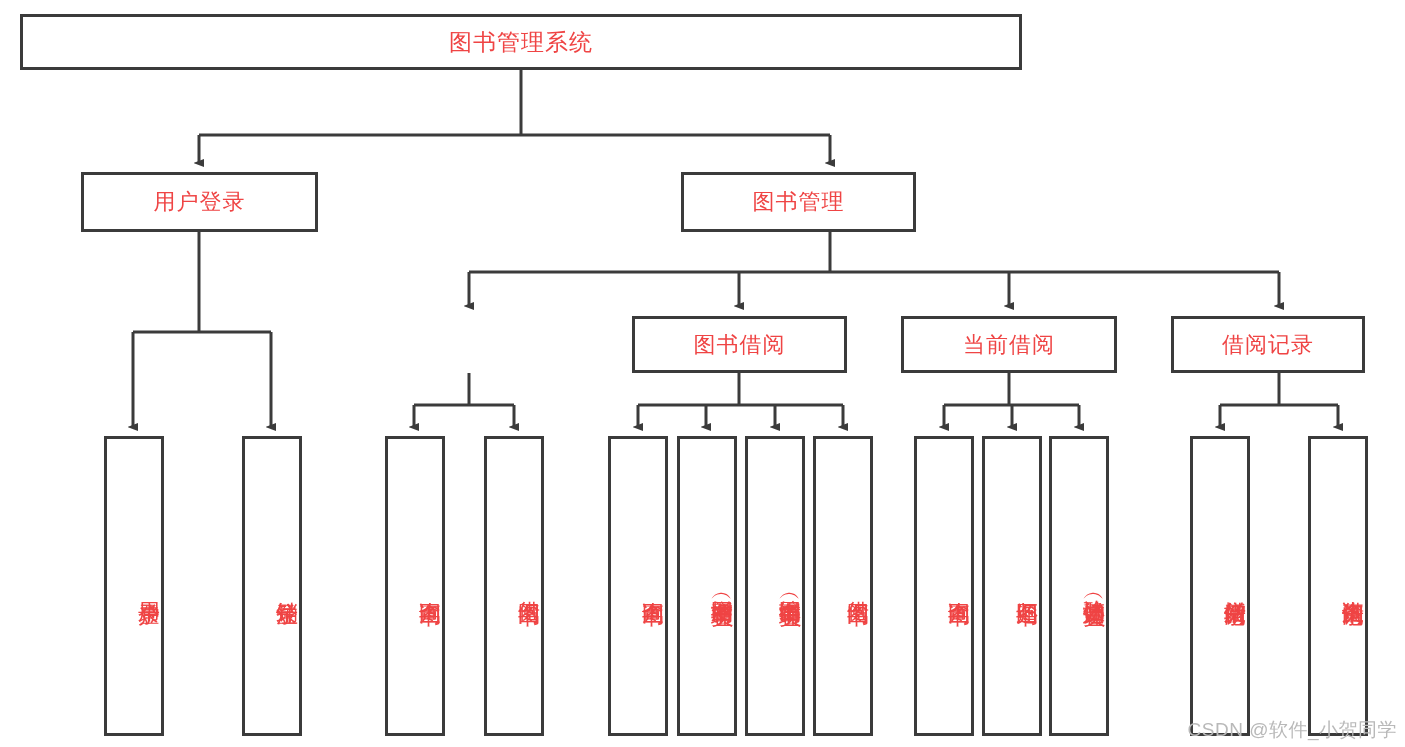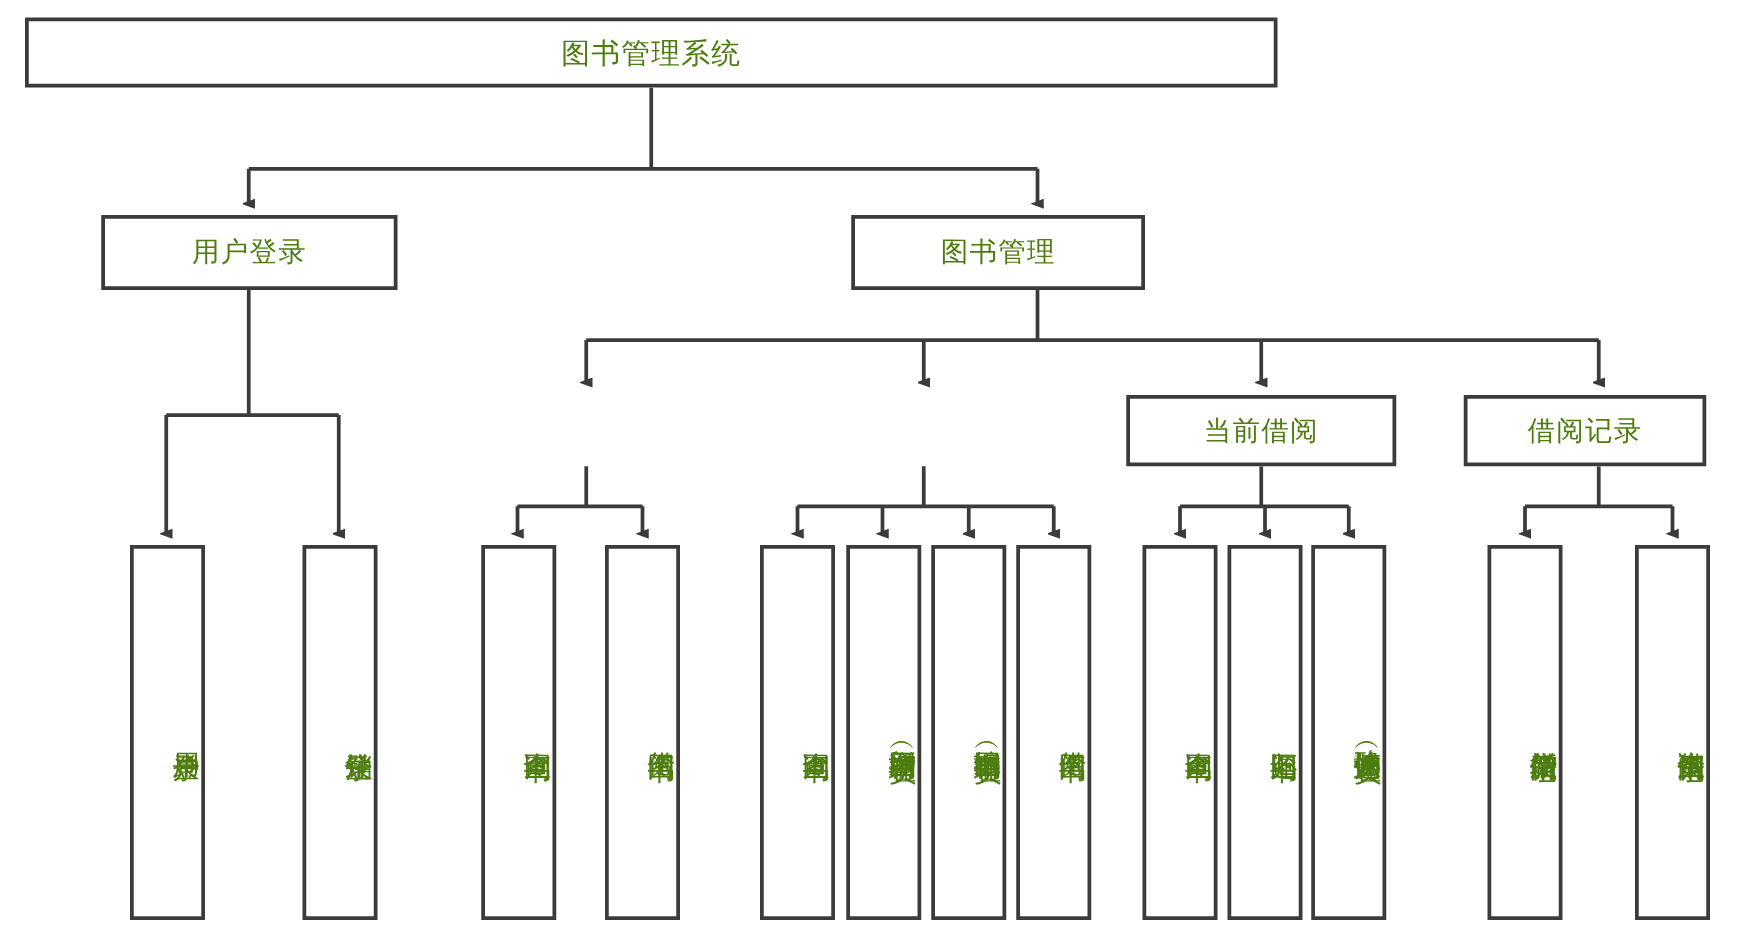--- a/index.html
+++ b/index.html
@@ -32,7 +32,7 @@
     display: flex;
     align-items: center;
     justify-content: center;
-    color: #4d7c0f;
+    color: #ef4444;
     z-index: 2;
   }
   .node.horiz {

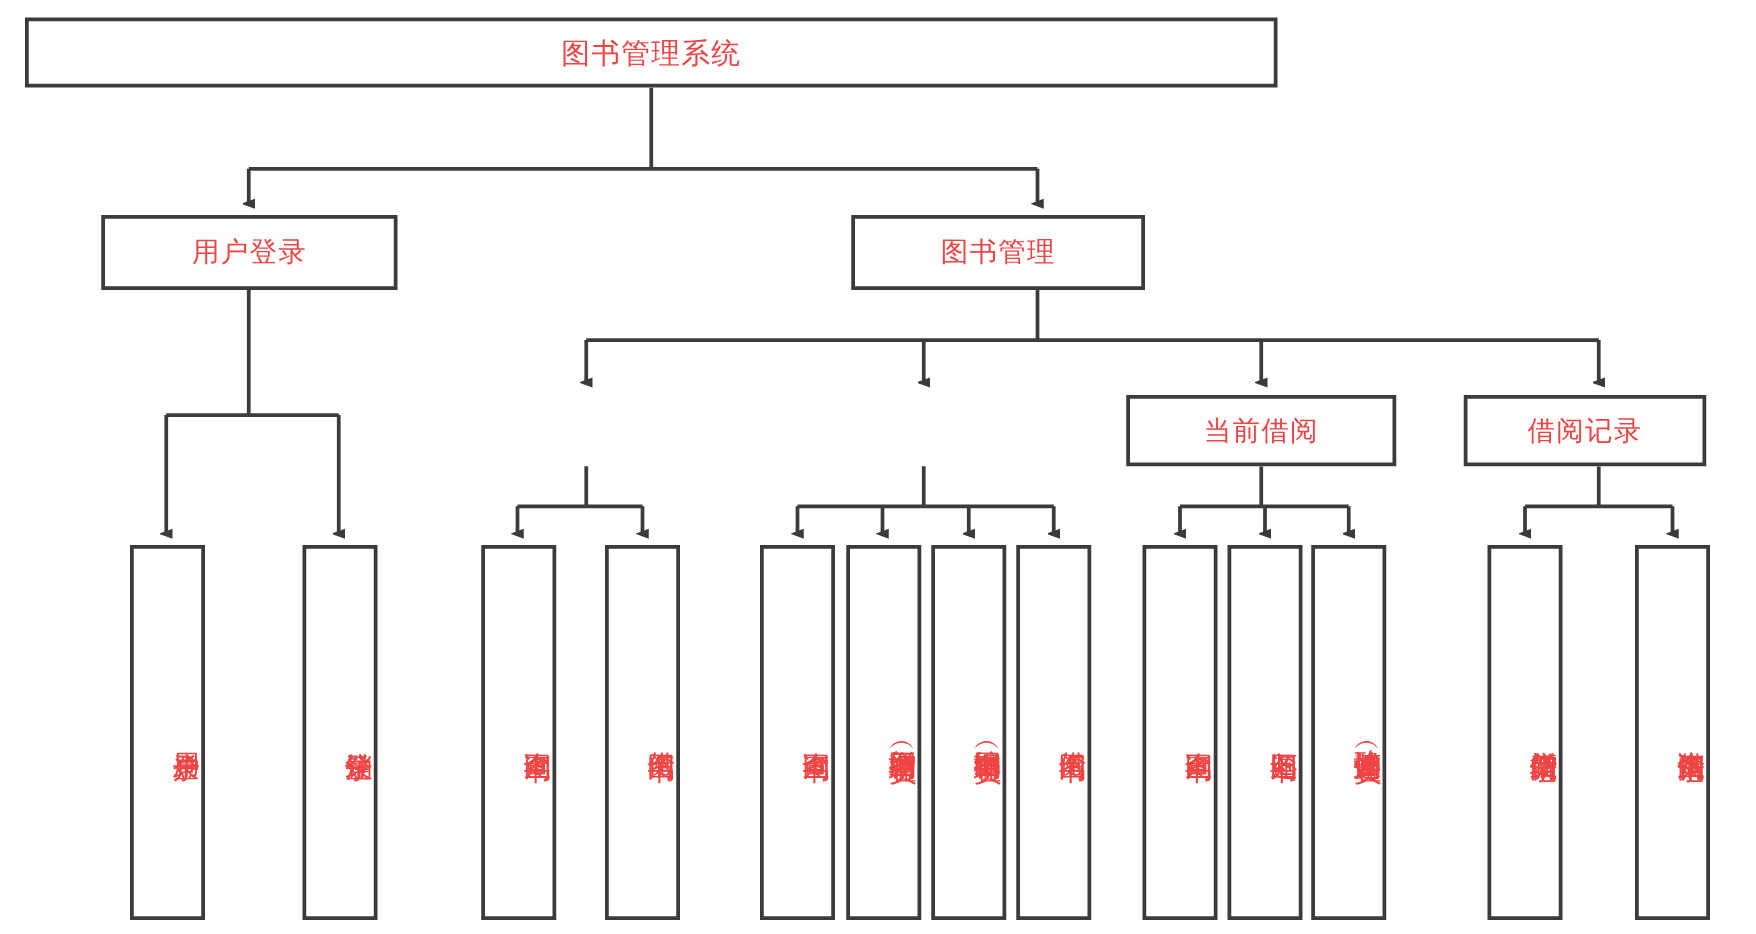--- a/index.html
+++ b/index.html
@@ -138,6 +138,9 @@
   </div>
 
 
+  <div class="node horiz" style="left:632px; top:316px; width:215px; height:57px;">
+    <span>图书借阅</span>
+  </div>
 
   <div class="node horiz" style="left:901px; top:316px; width:216px; height:57px;">
     <span>当前借阅</span>

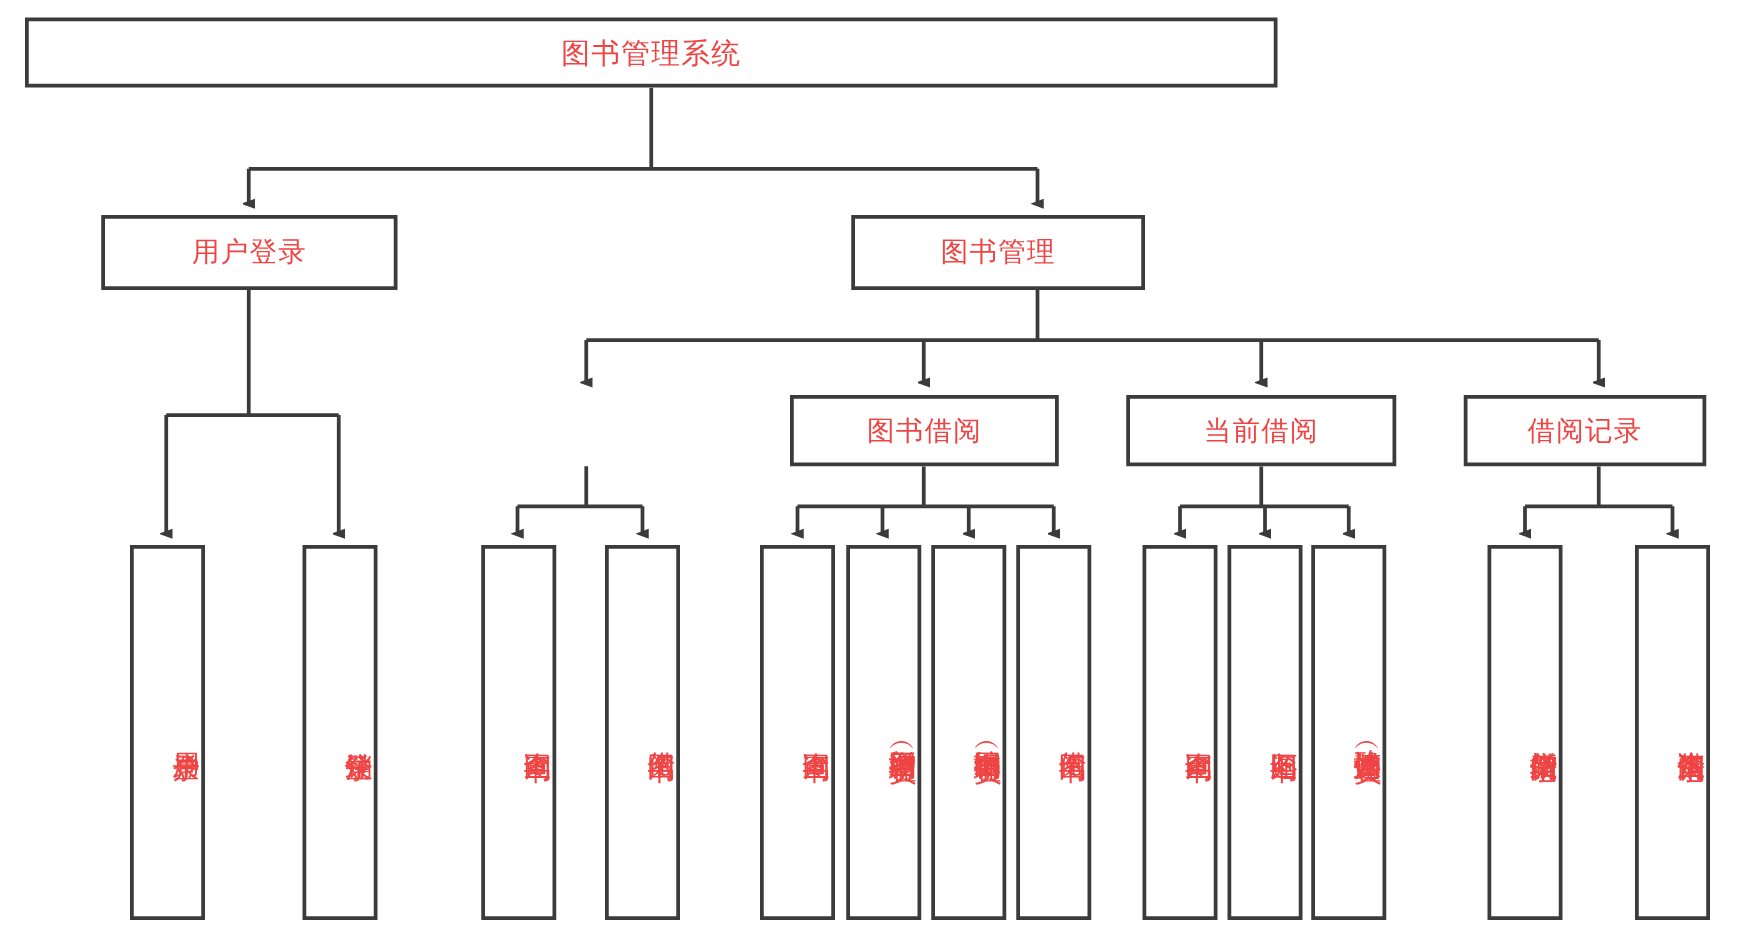--- a/index.html
+++ b/index.html
@@ -202,6 +202,7 @@
     <span>查询借阅记录</span>
   </div>
 
+  <div class="watermark">CSDN @软件_小贺同学</div>
 
 </div>
 

